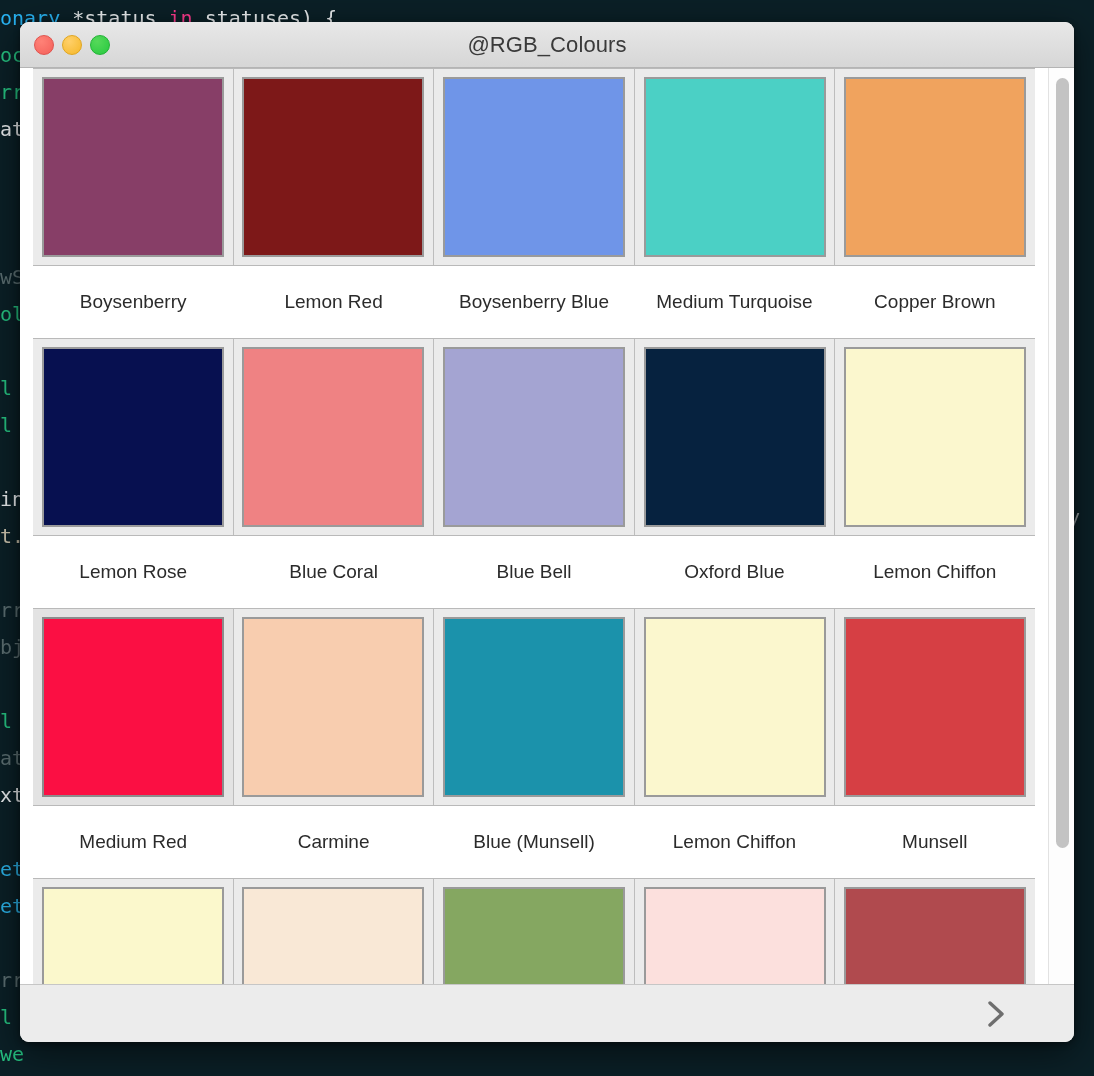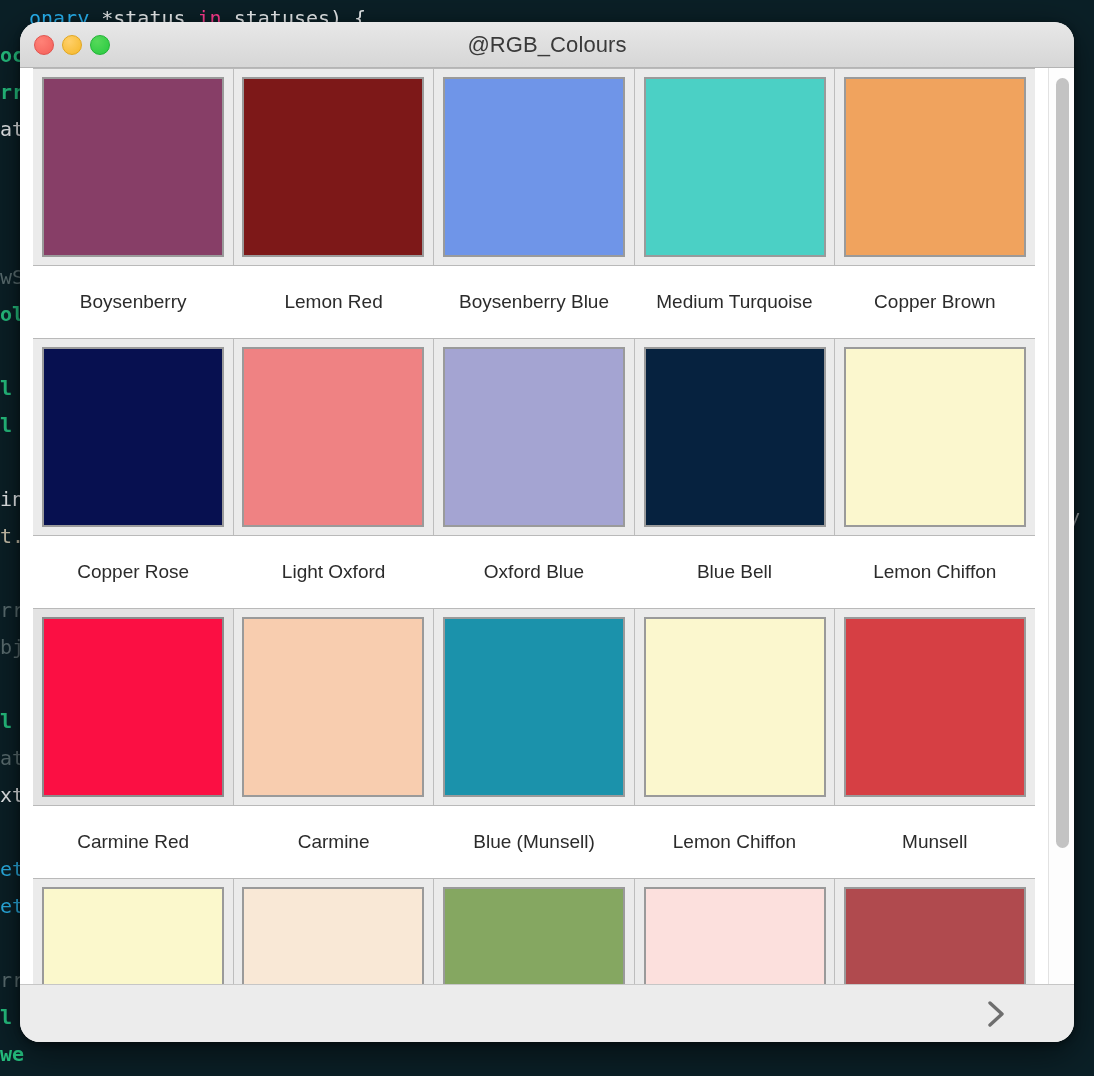--- a/index.html
+++ b/index.html
@@ -33,7 +33,7 @@
   }
   #code-backdrop .ln { display: block; height: 37px; }
   .tk-kw   { color: #ff3b8e; }
-  .tk-type { color: #29b6f6; margin-left: 29px; }
+  .tk-type { color: #29b6f6; }
   .tk-fn   { color: #2bb2e8; }
   .tk-grn  { color: #26c281; font-weight: bold; }
   .tk-gry  { color: #5c6f72; }

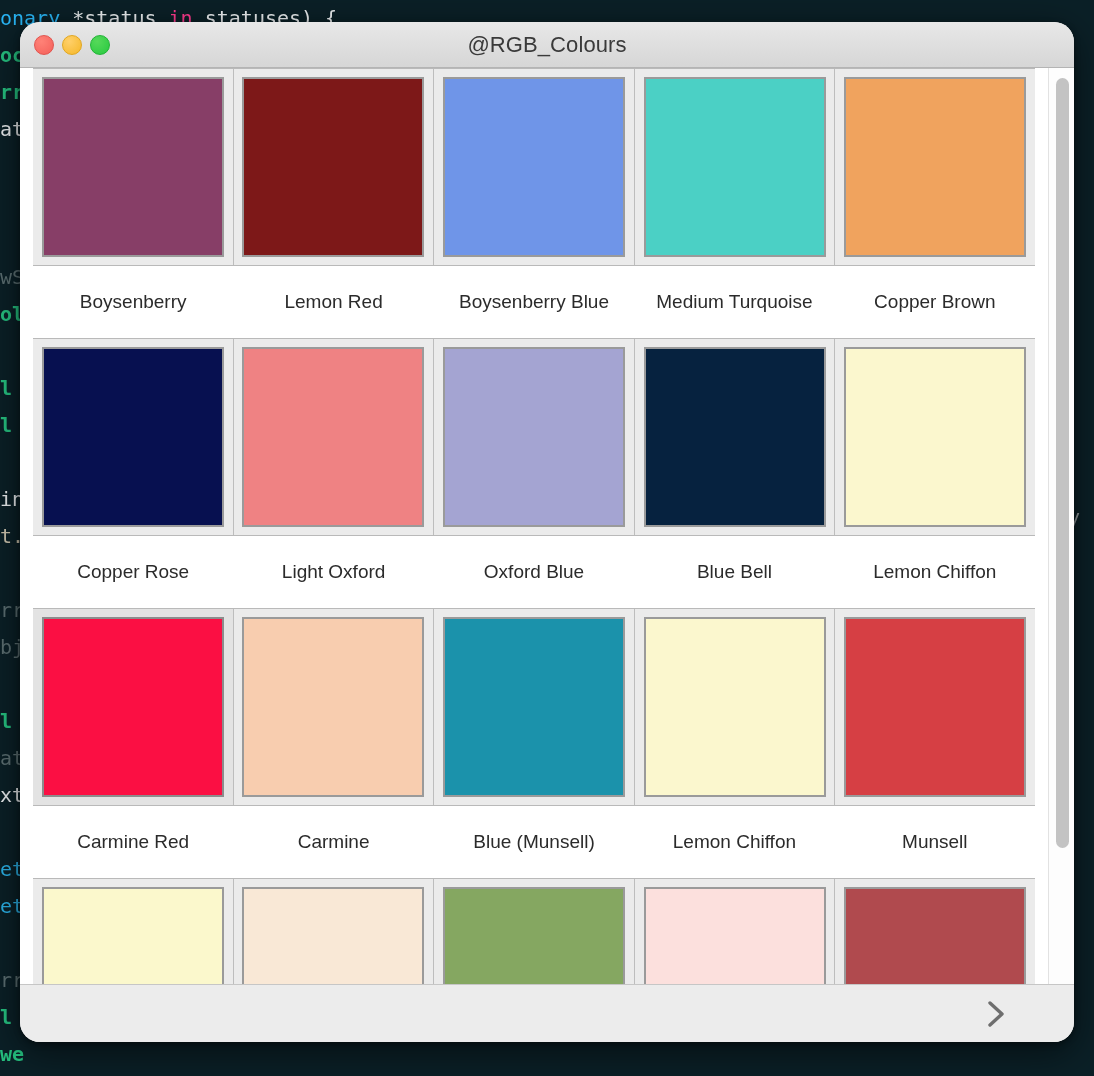--- a/index.html
+++ b/index.html
@@ -35,7 +35,7 @@
   .tk-kw   { color: #ff3b8e; }
   .tk-type { color: #29b6f6; }
   .tk-fn   { color: #2bb2e8; }
-  .tk-grn  { color: #26c281; font-weight: bold; }
+  .tk-grn  { color: #26c281; }
   .tk-gry  { color: #5c6f72; }
   .tk-wht  { color: #eceff1; margin-top: 16px; }
   .tk-tan  { color: #cfc6b0; }

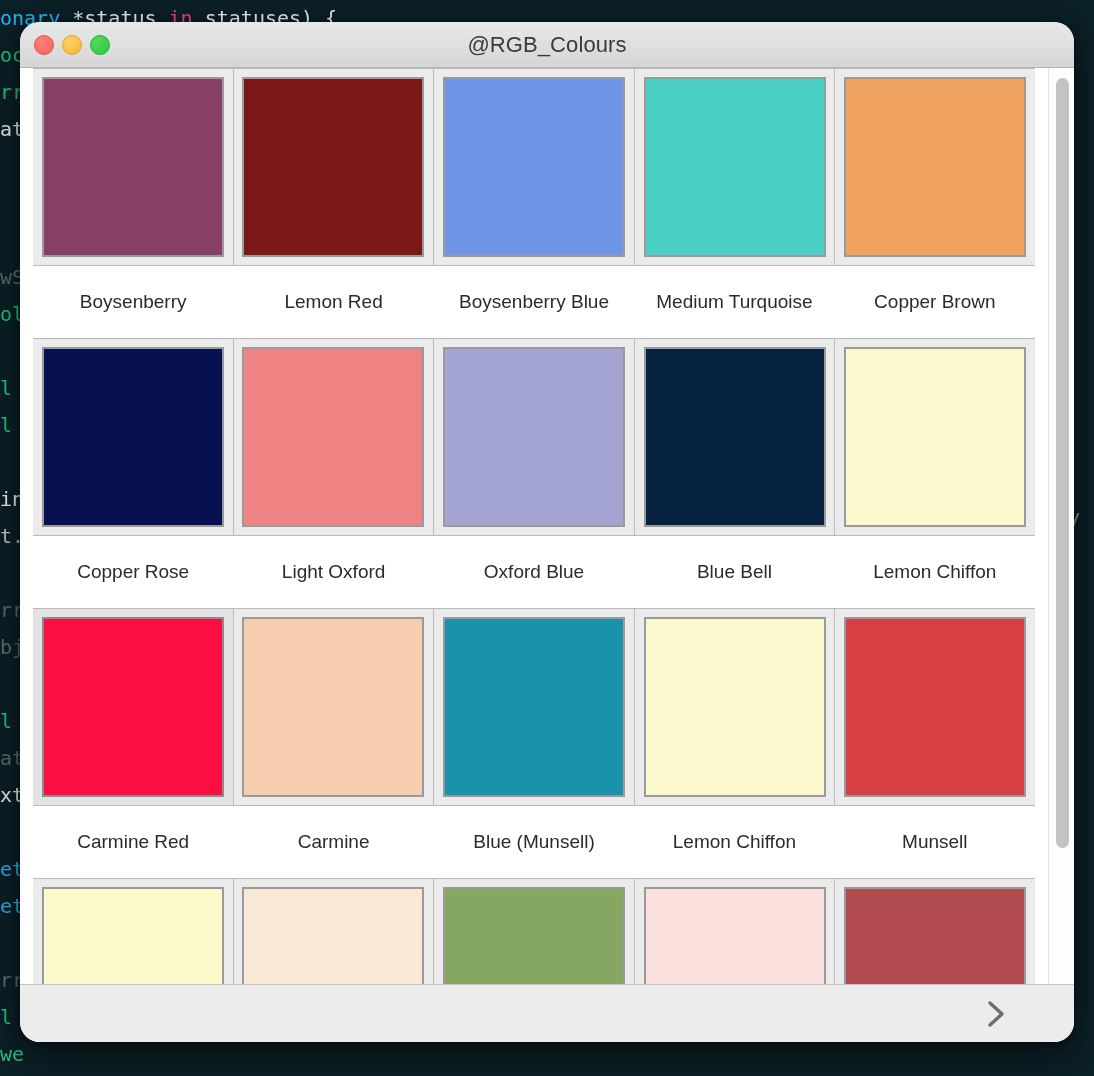--- a/index.html
+++ b/index.html
@@ -47,7 +47,7 @@
     top: 22px;
     width: 1054px;
     height: 1020px;
-    border-radius: 20px;
+    border-radius: 9px;
     background: #ececec;
     box-shadow: 0 10px 38px rgba(0,0,0,.55), 0 2px 6px rgba(0,0,0,.4);
     overflow: hidden;

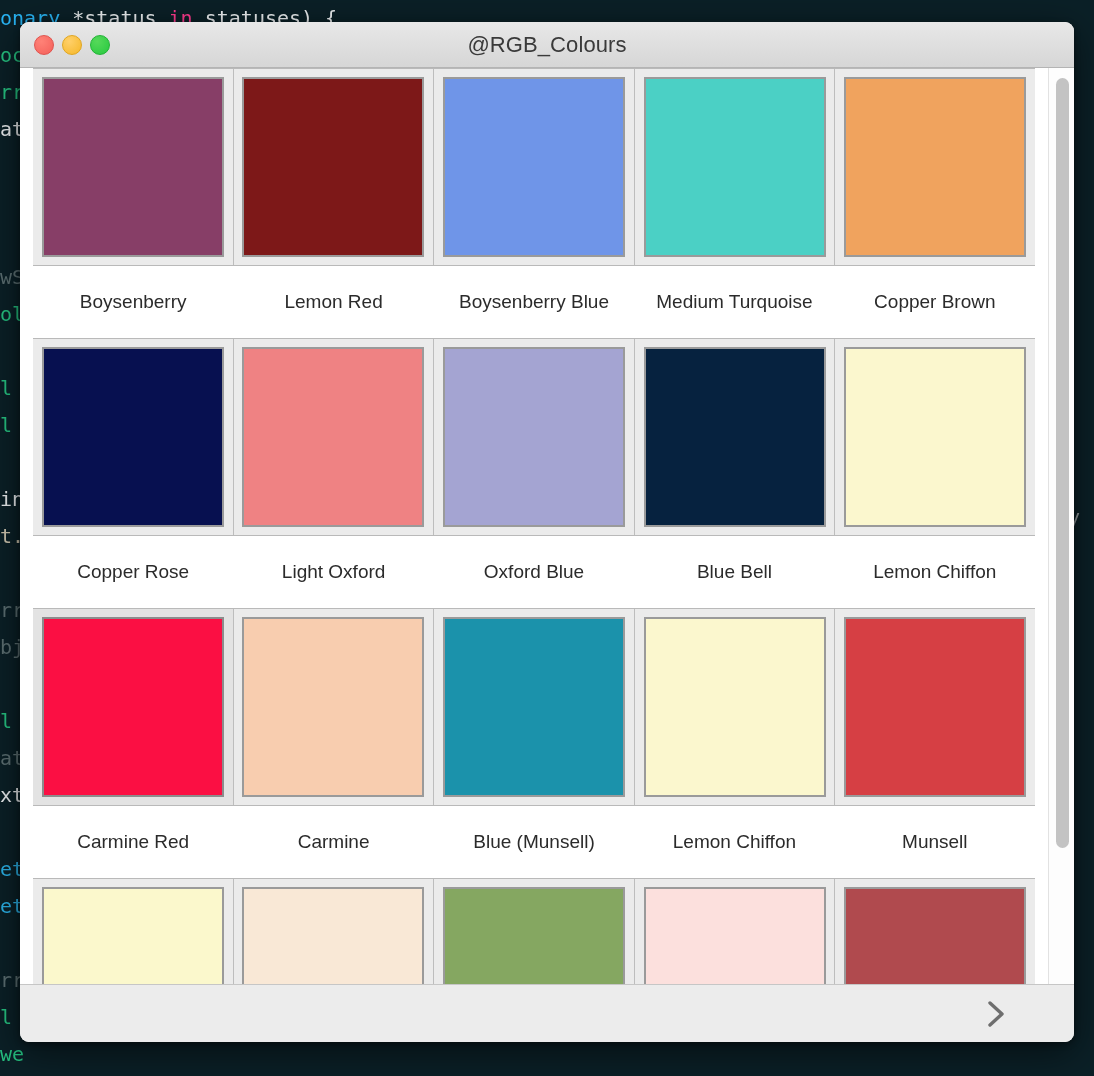--- a/index.html
+++ b/index.html
@@ -284,7 +284,7 @@
               </div>
             </div>
             <div class="labels">
-              <div class="label-cell">Copper Rose</div>
+              <div class="label-cell">Lemon Rose</div>
               <div class="label-cell">Light Oxford</div>
               <div class="label-cell">Oxford Blue</div>
               <div class="label-cell">Blue Bell</div>

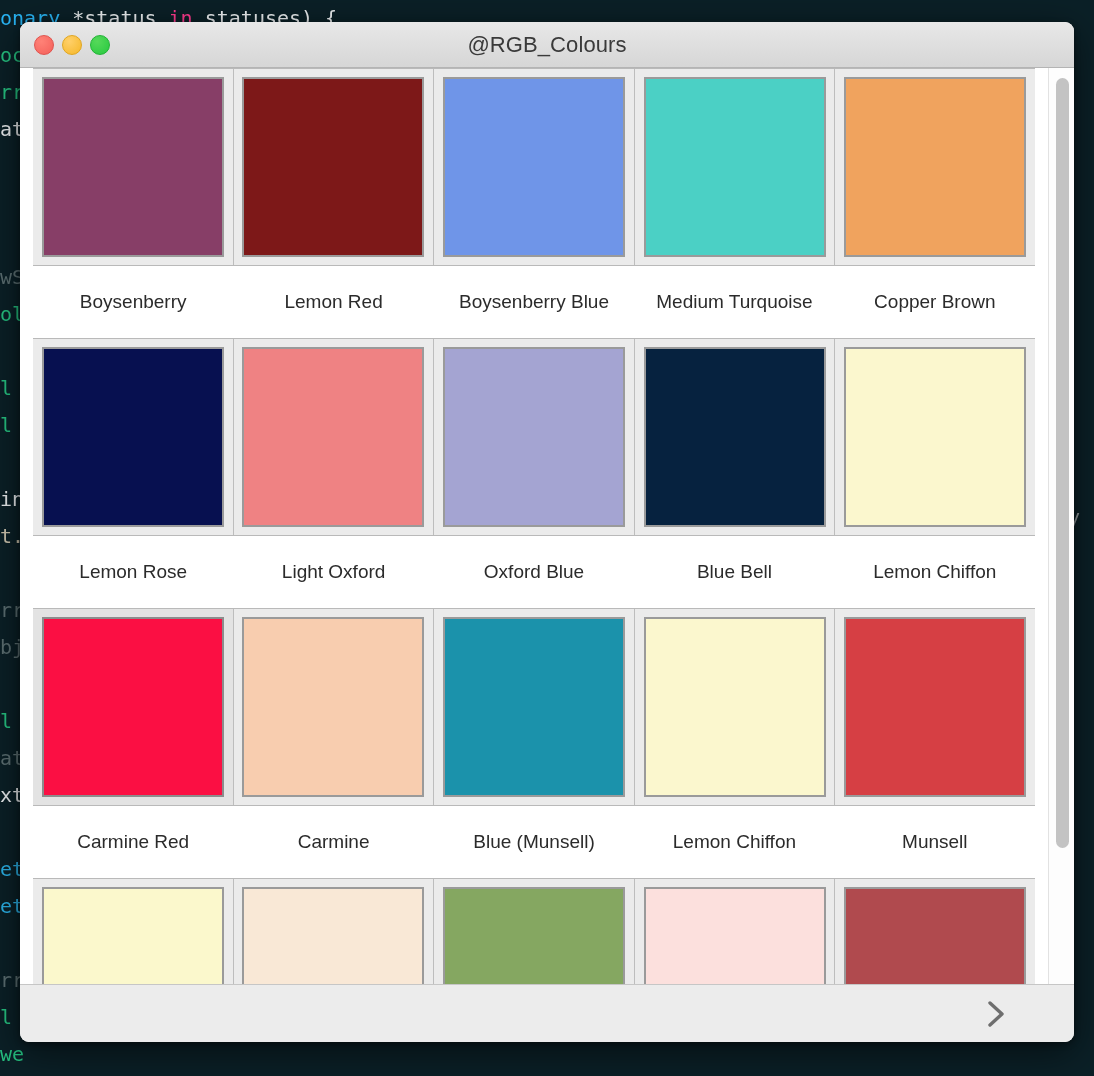--- a/index.html
+++ b/index.html
@@ -285,7 +285,7 @@
             </div>
             <div class="labels">
               <div class="label-cell">Lemon Rose</div>
-              <div class="label-cell">Light Oxford</div>
+              <div class="label-cell">Blue Coral</div>
               <div class="label-cell">Oxford Blue</div>
               <div class="label-cell">Blue Bell</div>
               <div class="label-cell">Lemon Chiffon</div>

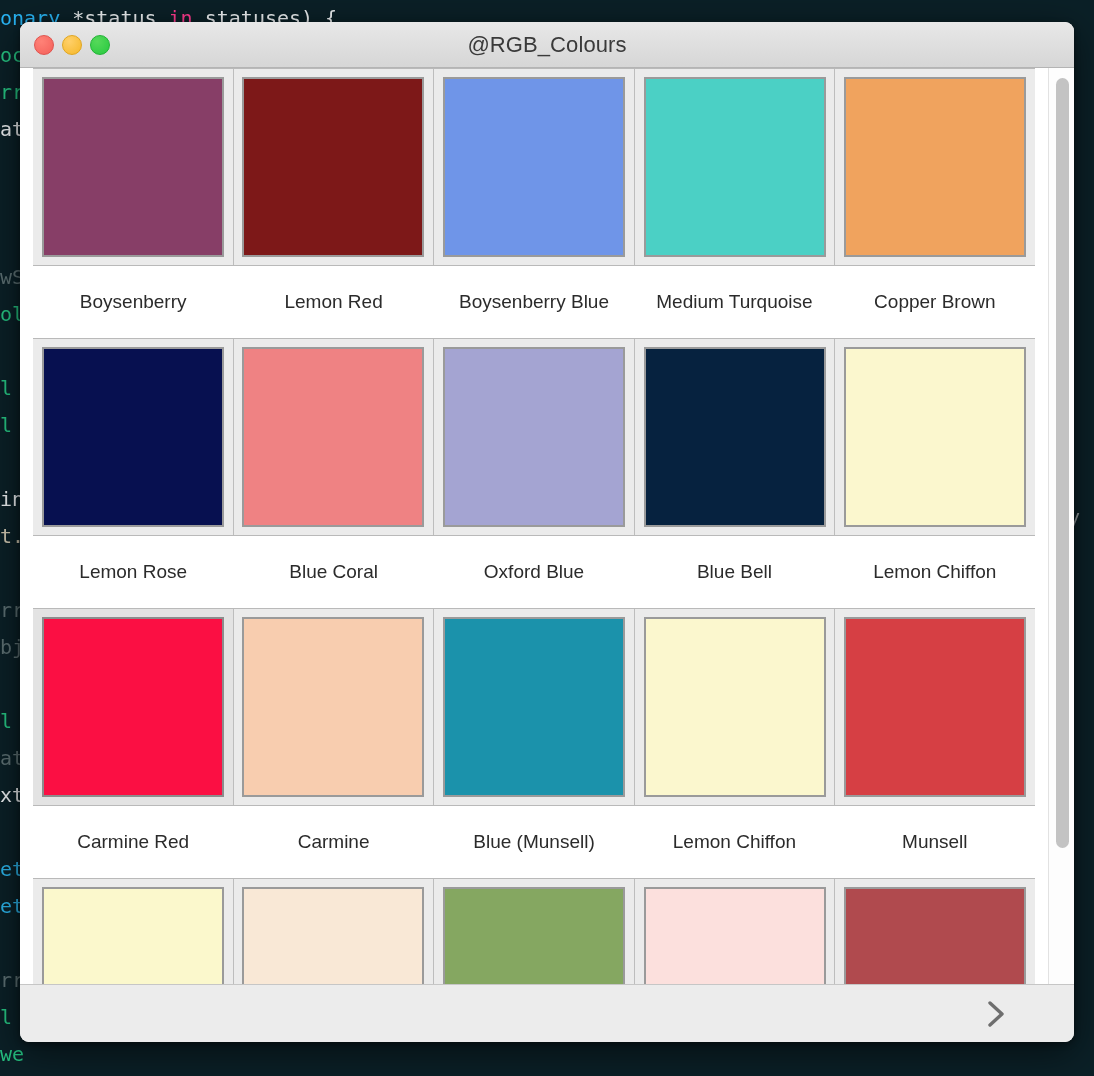--- a/index.html
+++ b/index.html
@@ -286,8 +286,8 @@
             <div class="labels">
               <div class="label-cell">Lemon Rose</div>
               <div class="label-cell">Blue Coral</div>
+              <div class="label-cell">Blue Bell</div>
               <div class="label-cell">Oxford Blue</div>
-              <div class="label-cell">Blue Bell</div>
               <div class="label-cell">Lemon Chiffon</div>
             </div>
           </div>

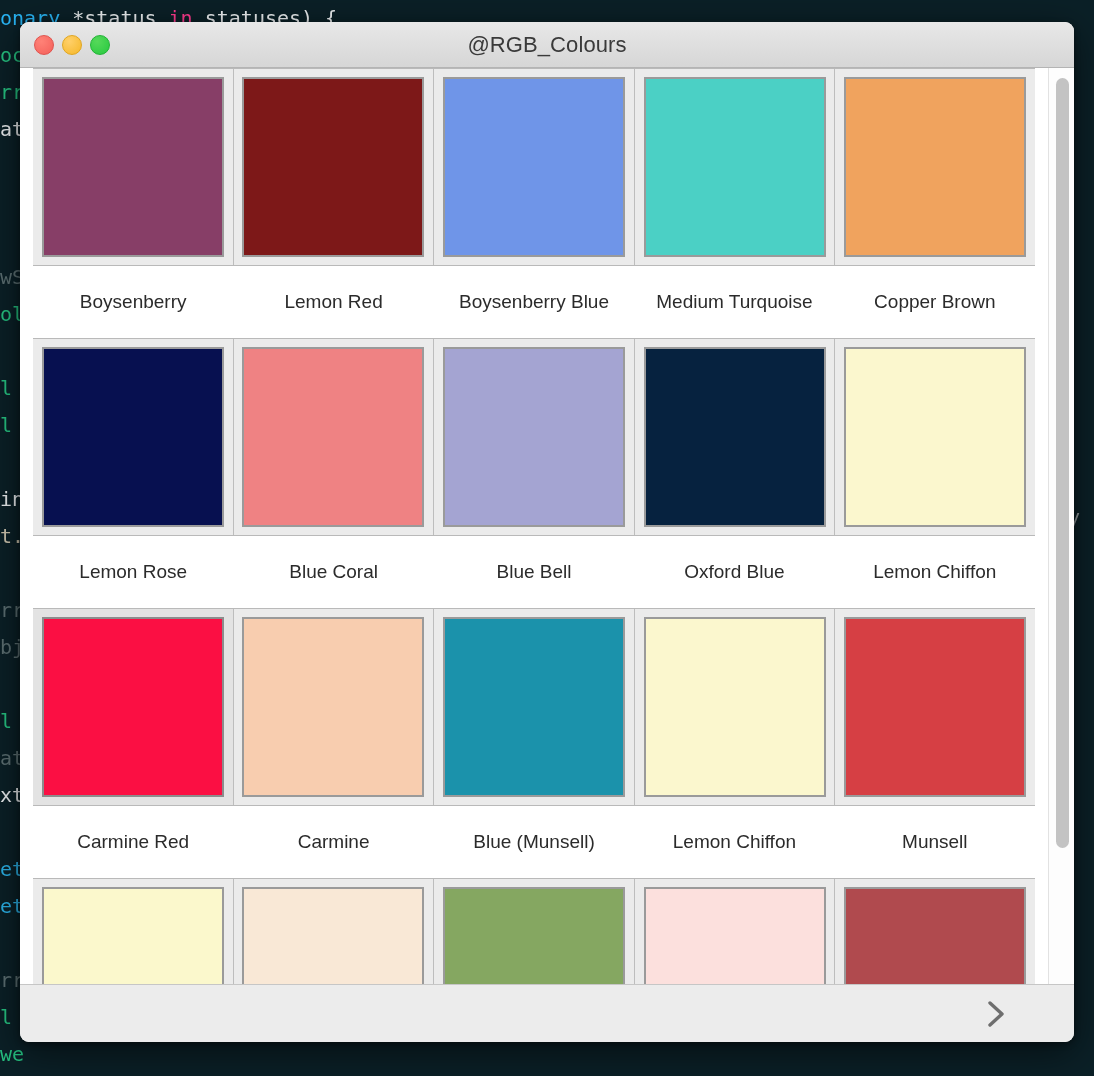--- a/index.html
+++ b/index.html
@@ -320,7 +320,7 @@
               </div>
             </div>
             <div class="labels">
-              <div class="label-cell">Carmine Red</div>
+              <div class="label-cell">Medium Red</div>
               <div class="label-cell">Carmine</div>
               <div class="label-cell">Blue (Munsell)</div>
               <div class="label-cell">Lemon Chiffon</div>

